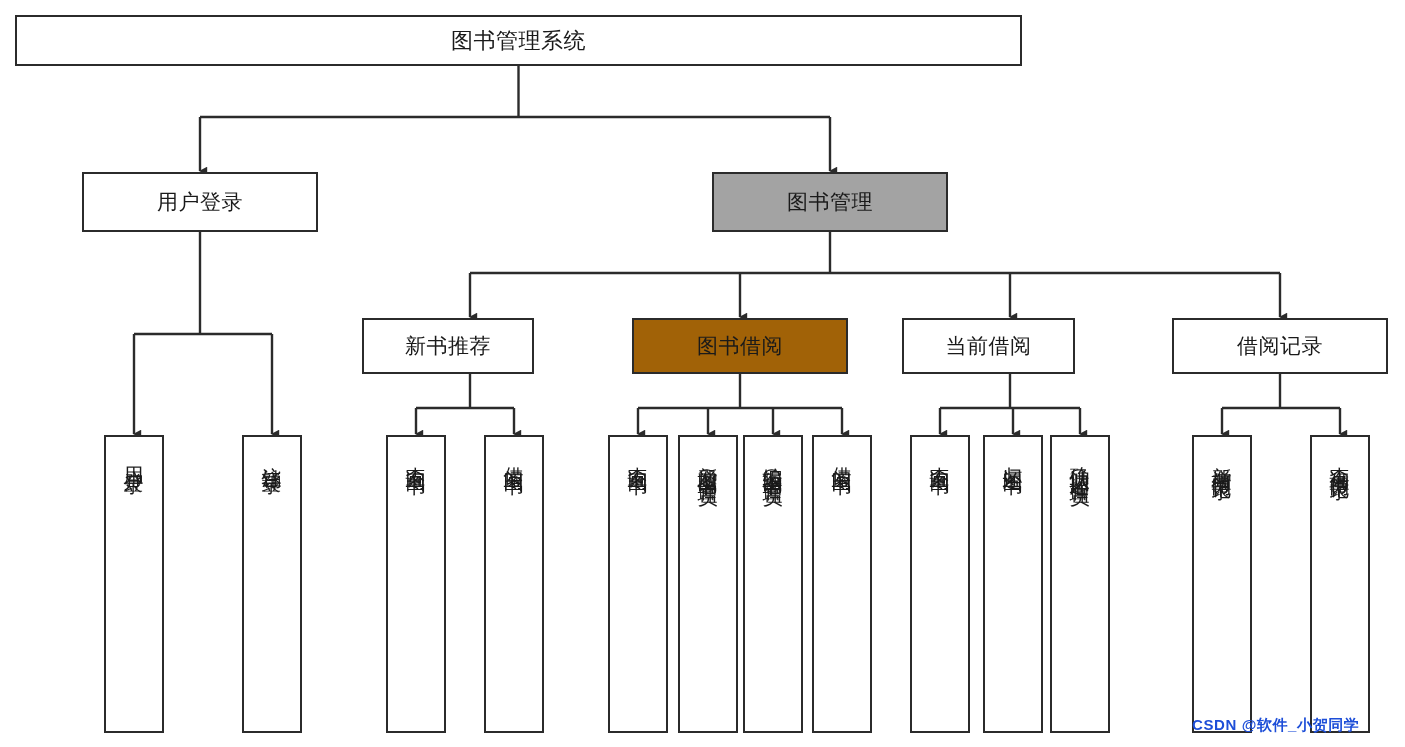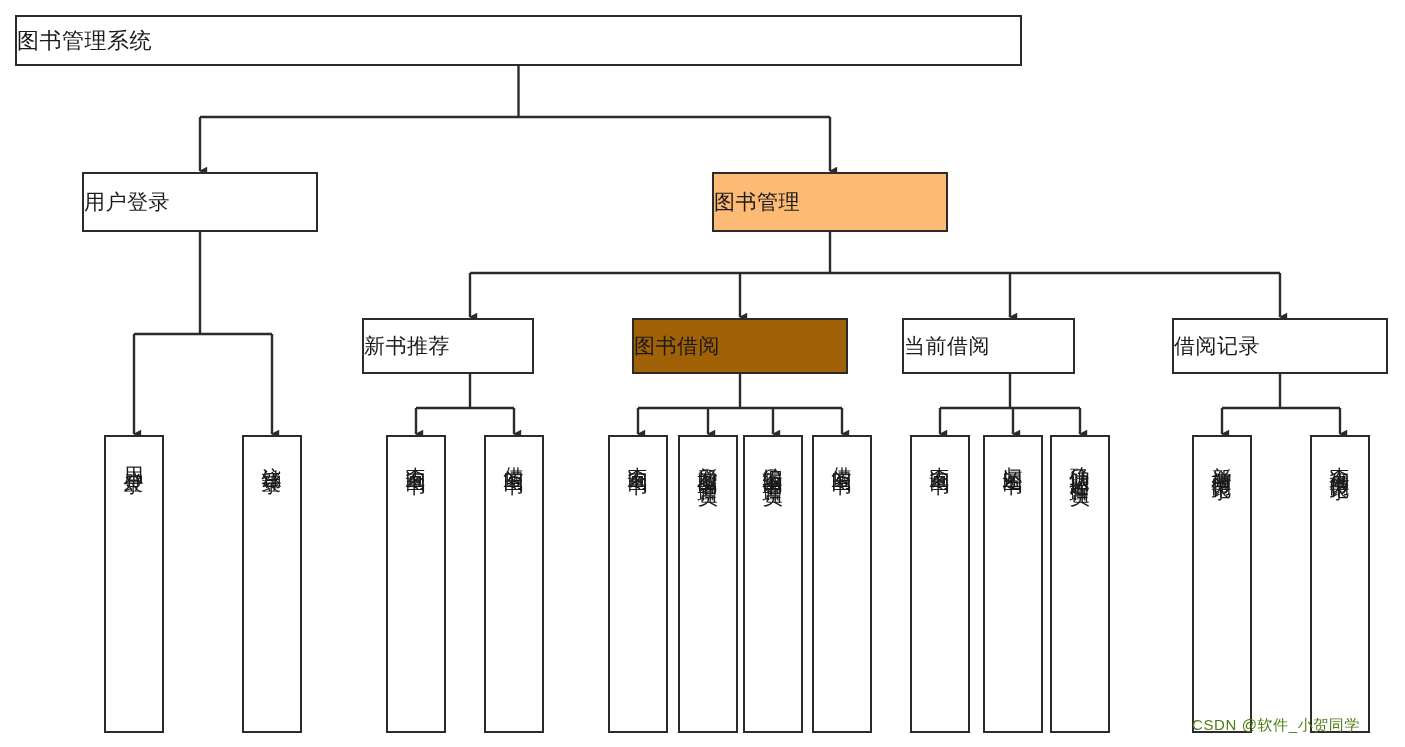--- a/index.html
+++ b/index.html
@@ -31,6 +31,7 @@
     border: 2px solid #2b2b2b;
     display: flex;
     align-items: center;
+    justify-content: center;
     color: #1a1a1a;
   }
   .node-label {

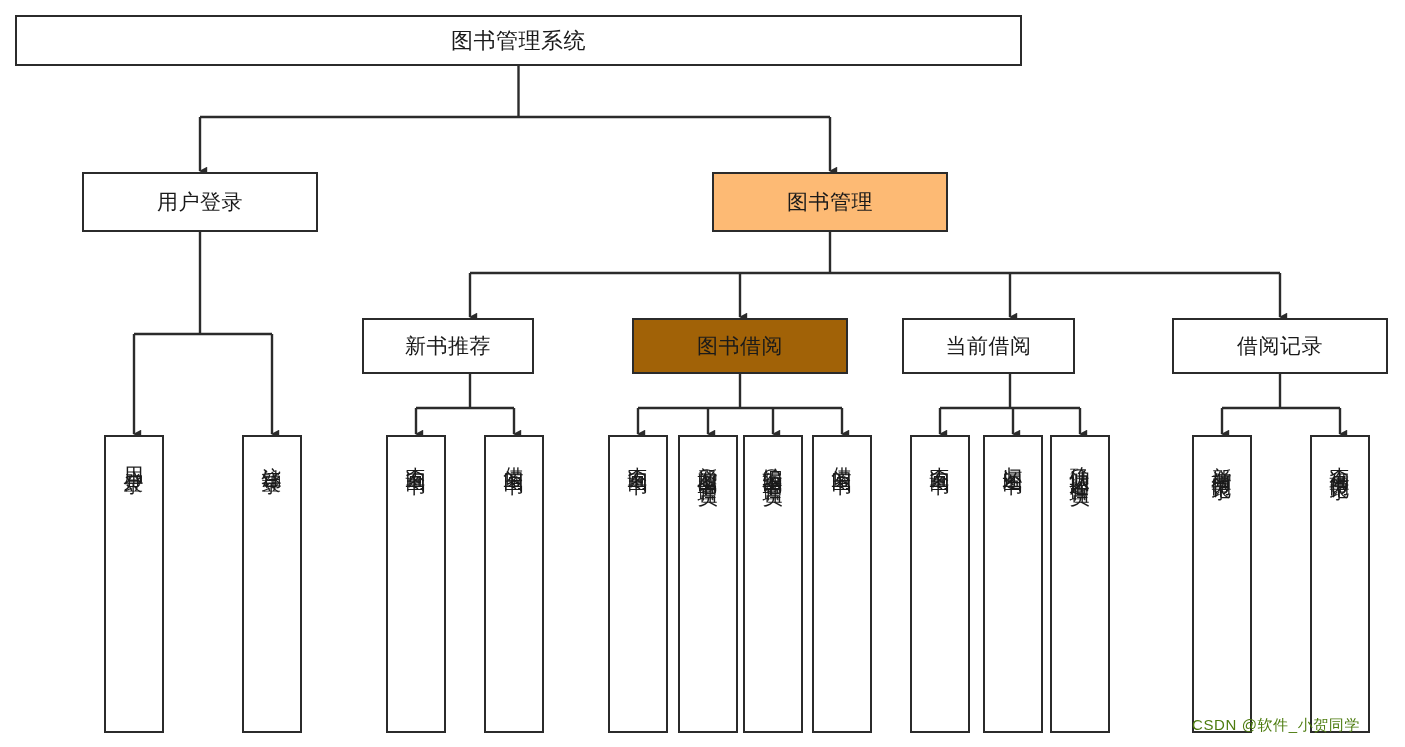--- a/index.html
+++ b/index.html
@@ -123,7 +123,7 @@
       <div class="node horizontal" style="left: 82px; top: 172px; width: 236px; height: 60px; border-color: rgb(43, 43, 43); background: rgb(255, 255, 255);">
         <span class="node-label">用户登录</span>
       </div>
-      <div class="node horizontal" style="left: 712px; top: 172px; width: 236px; height: 60px; border-color: rgb(43, 43, 43); background: #fdba74;">
+      <div class="node horizontal" style="left: 712px; top: 172px; width: 236px; height: 60px; border-color: rgb(43, 43, 43); background: #a3a3a3;">
         <span class="node-label">图书管理</span>
       </div>
       <div class="node horizontal" style="left: 362px; top: 318px; width: 172px; height: 56px; border-color: rgb(43, 43, 43); background: rgb(255, 255, 255);">

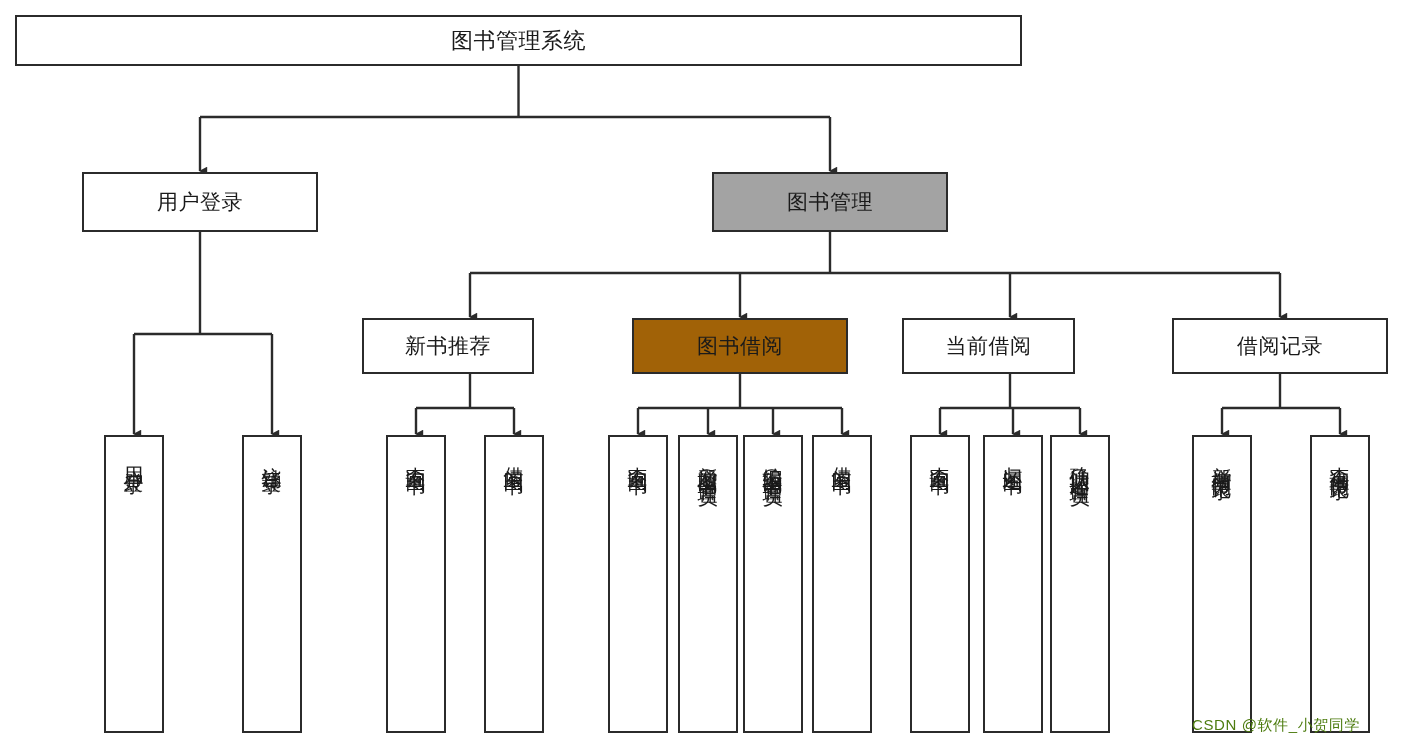--- a/index.html
+++ b/index.html
@@ -179,7 +179,7 @@
       </div>
     </div>
 
-  <div class="watermark" style="left: 1192px; top: 716px; color: #4d7c0f;">CSDN @软件_小贺同学</div>
+  <div class="watermark" style="left: 1192px; top: 716px; color: #1d4ed8; font-weight: bold;">CSDN @软件_小贺同学</div>
 </div>
 
 </body></html>

